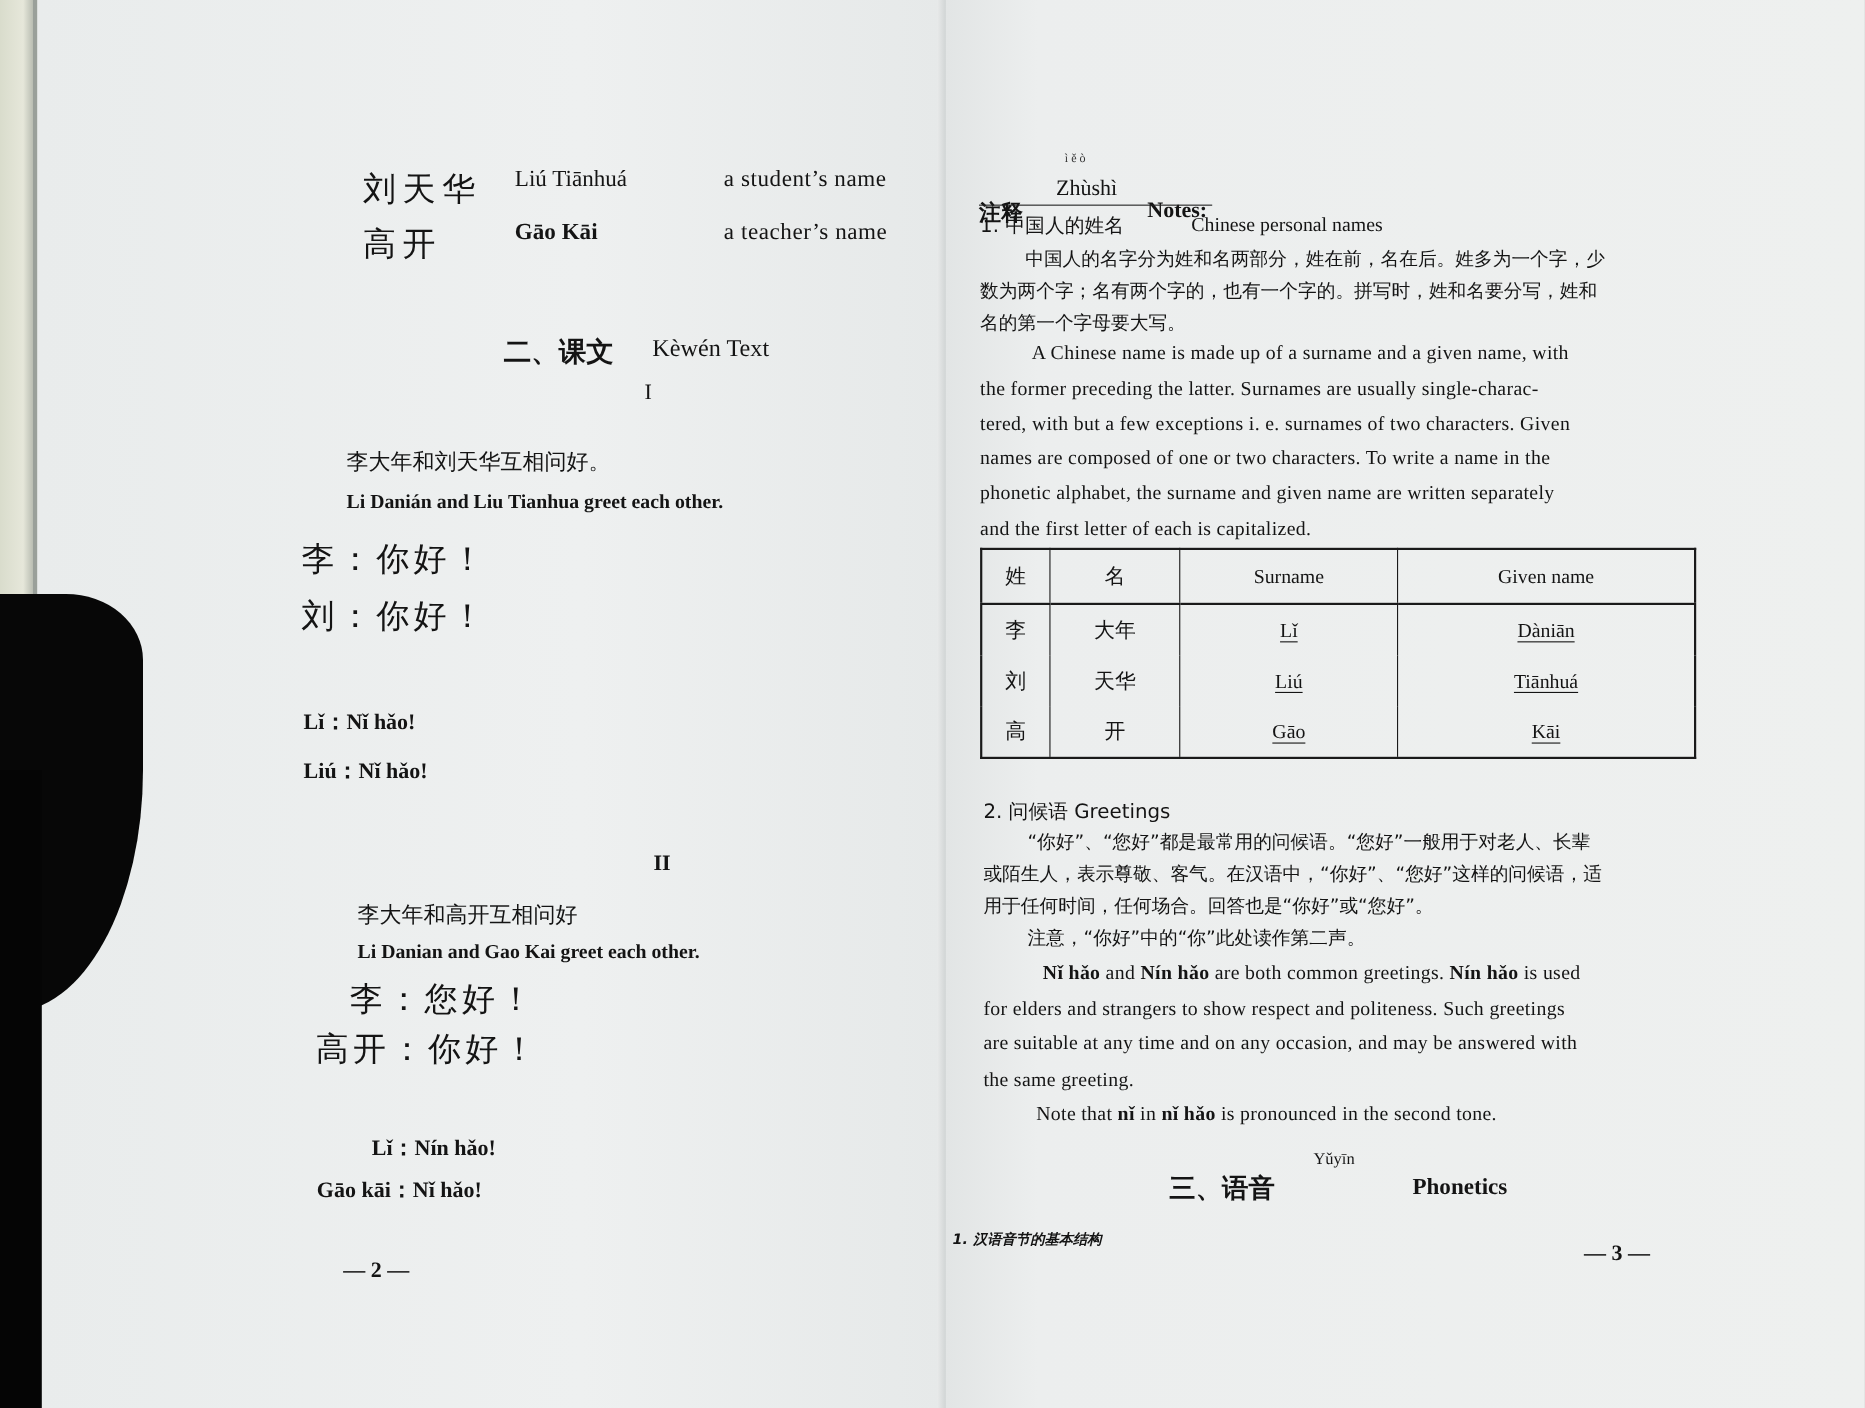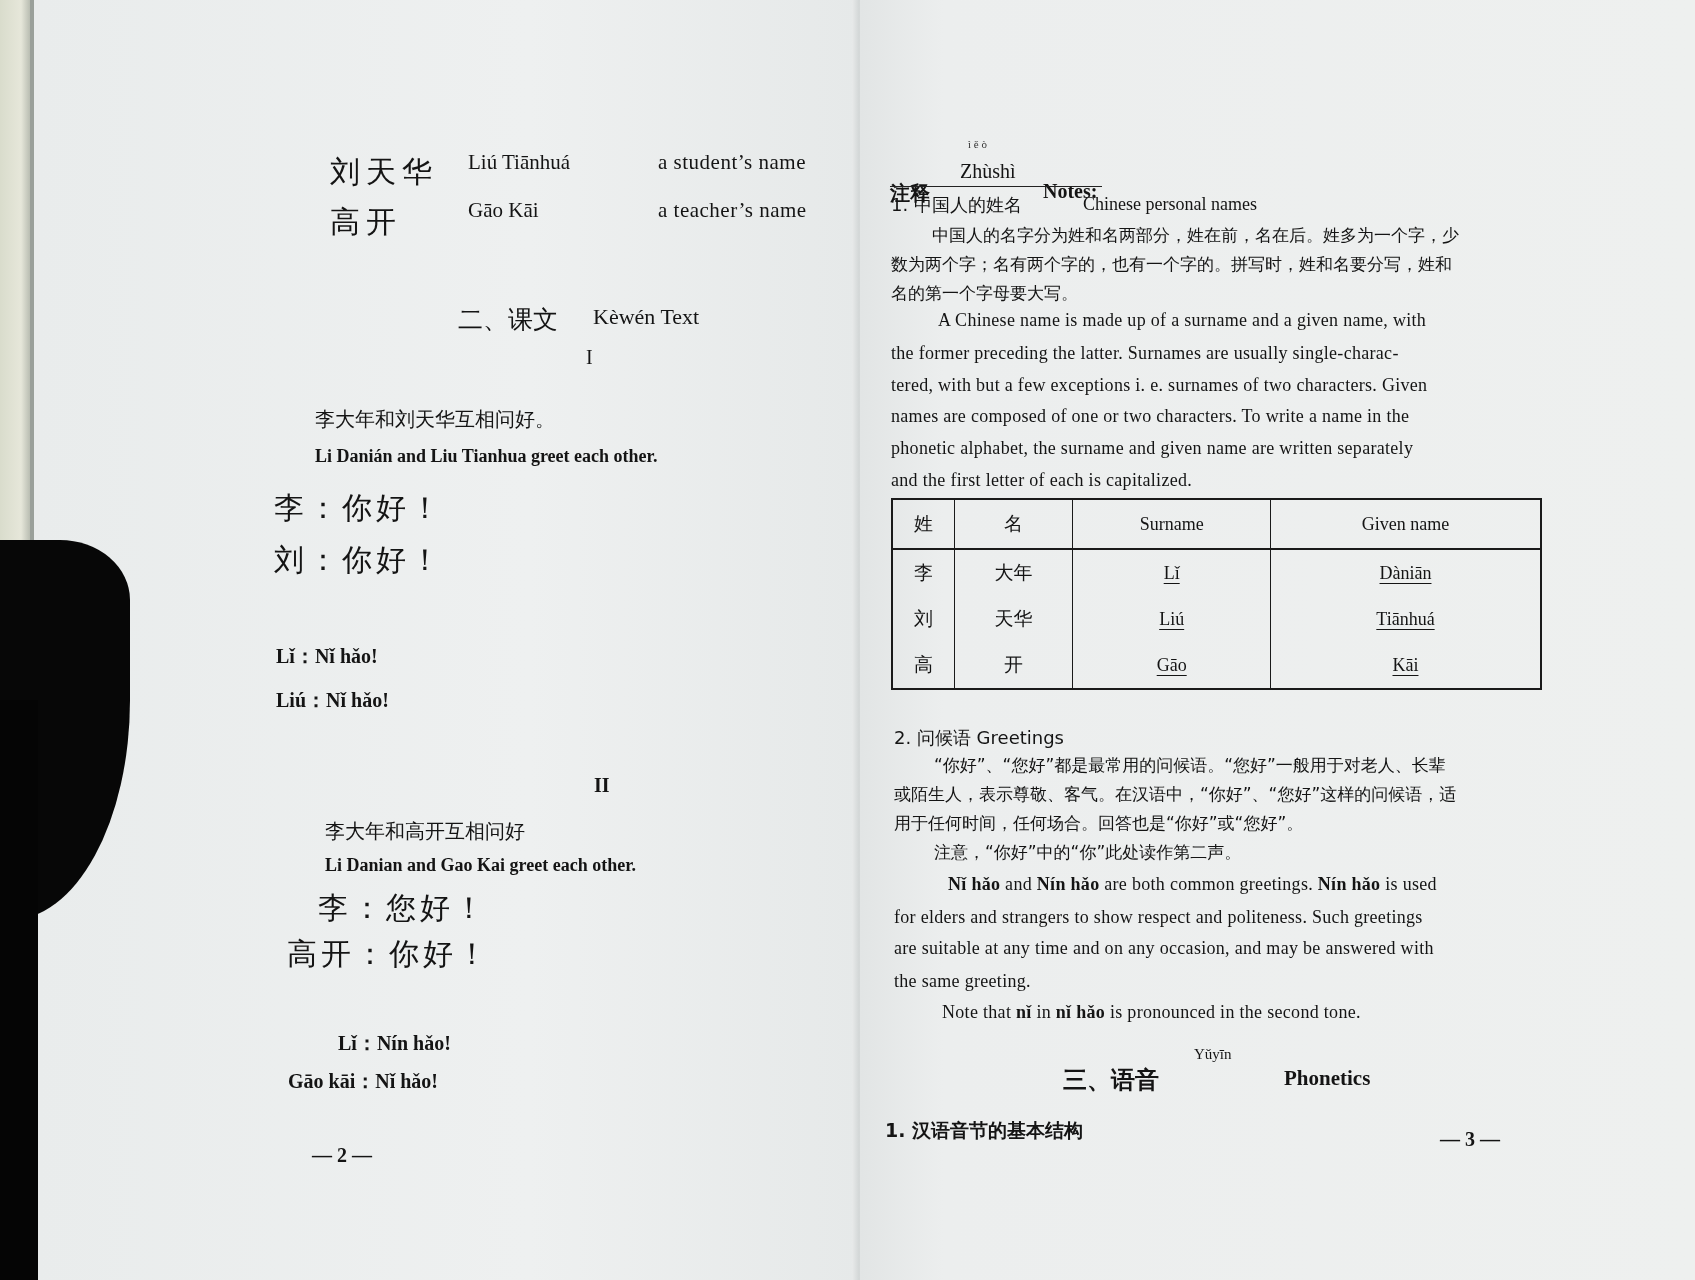--- a/index.html
+++ b/index.html
@@ -94,7 +94,7 @@
   <div class="abs vocab-py" style="left:468px;top:150px;">Liú Tiānhuá</div>
   <div class="abs vocab-en" style="left:658px;top:150px;">a student’s name</div>
   <div class="abs cjk vocab-cn" style="left:330px;top:202px;">高开</div>
-  <div class="abs vocab-py" style="left:468px;top:198px;">Gāo Kāi</div>
+  <div class="abs vocab-py" style="left:468px;top:198px;font-weight:bold;">Gāo Kāi</div>
   <div class="abs vocab-en" style="left:658px;top:198px;">a teacher’s name</div>
 </div>
 

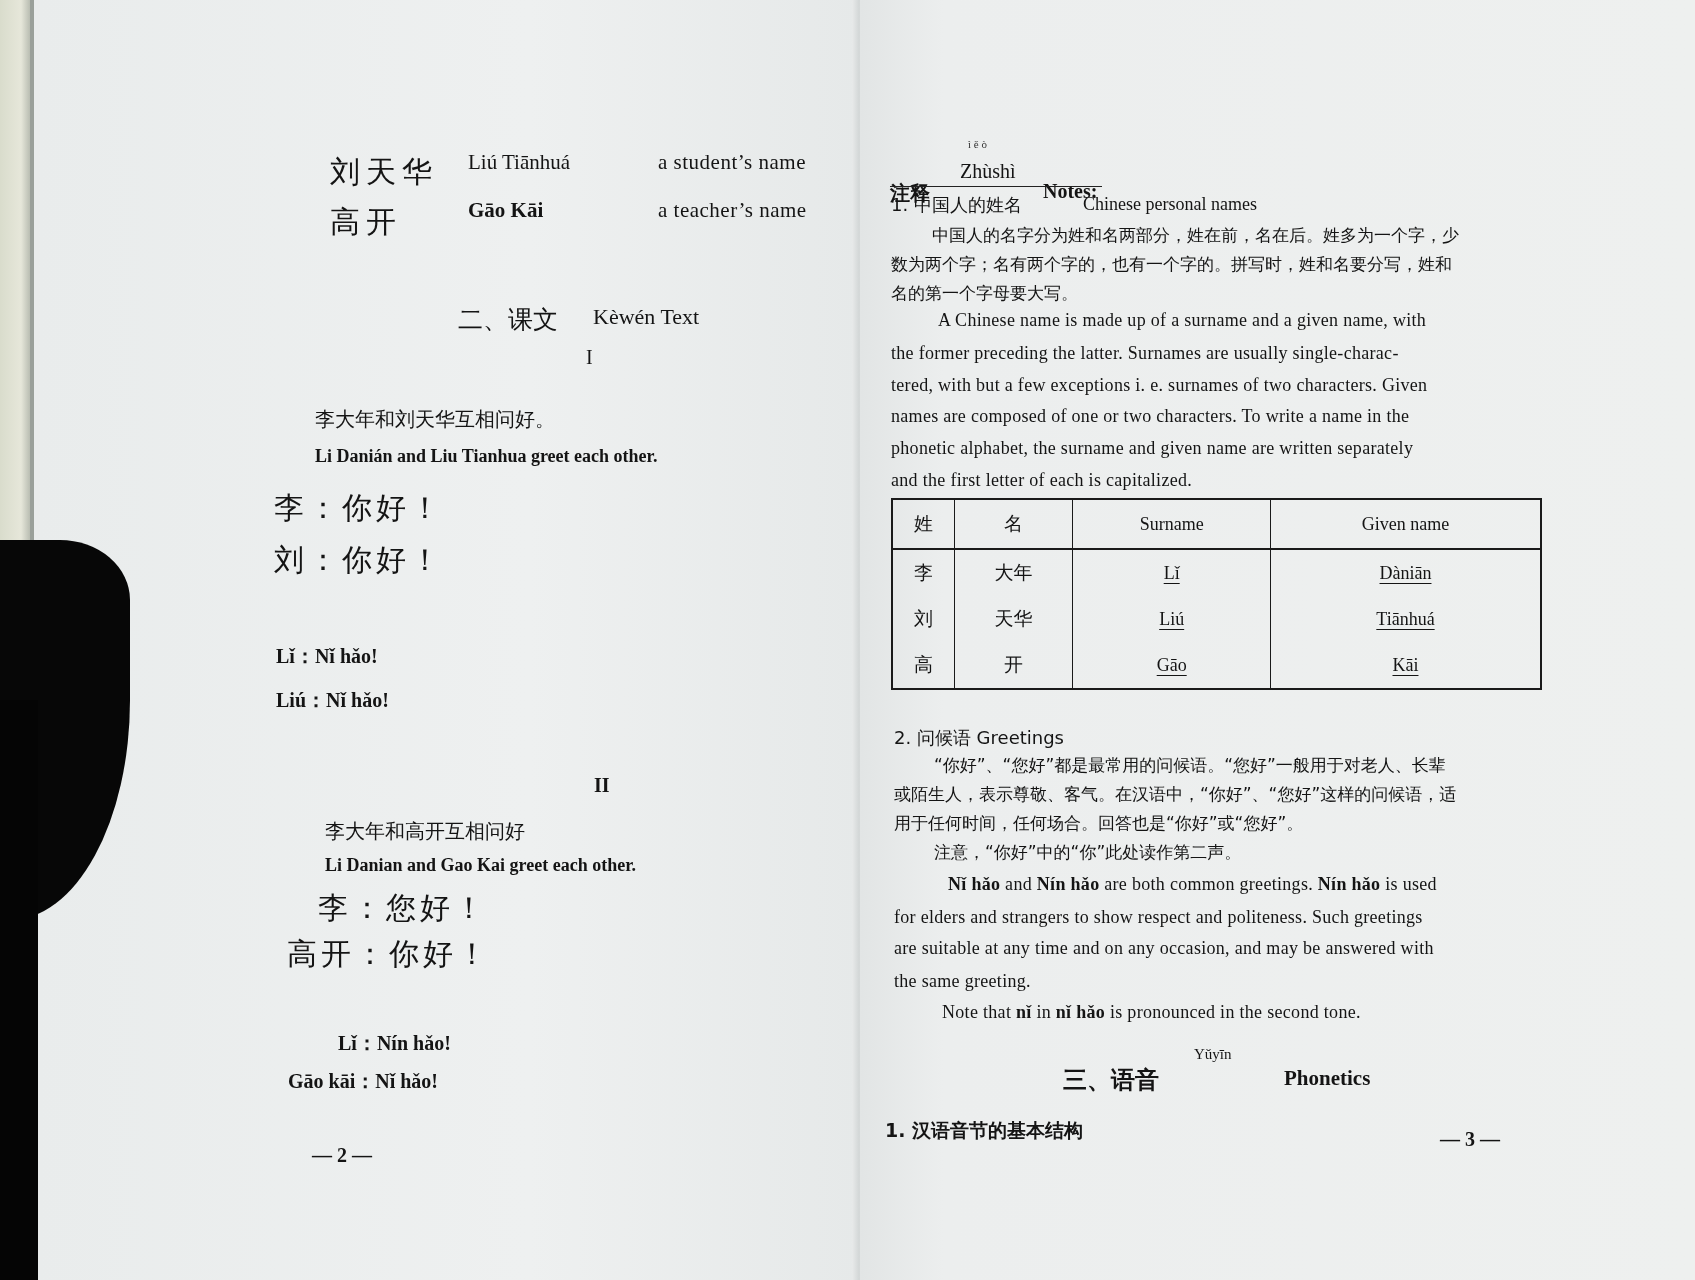--- a/index.html
+++ b/index.html
@@ -49,7 +49,7 @@
   .vocab-cn { font-size:30px; letter-spacing:6px;text-align:right; }
   .vocab-py { font-size:21px; }
   .vocab-en { font-size:21px; letter-spacing:0.5px; }
-  .sec-head-cn { font-size:25px; font-weight:normal; }
+  .sec-head-cn { font-size:25px; font-weight:bold; }
   .sec-head-en { font-size:22px; }
   .roman { font-size:20px; }
   .sub-cn { font-size:20px; }

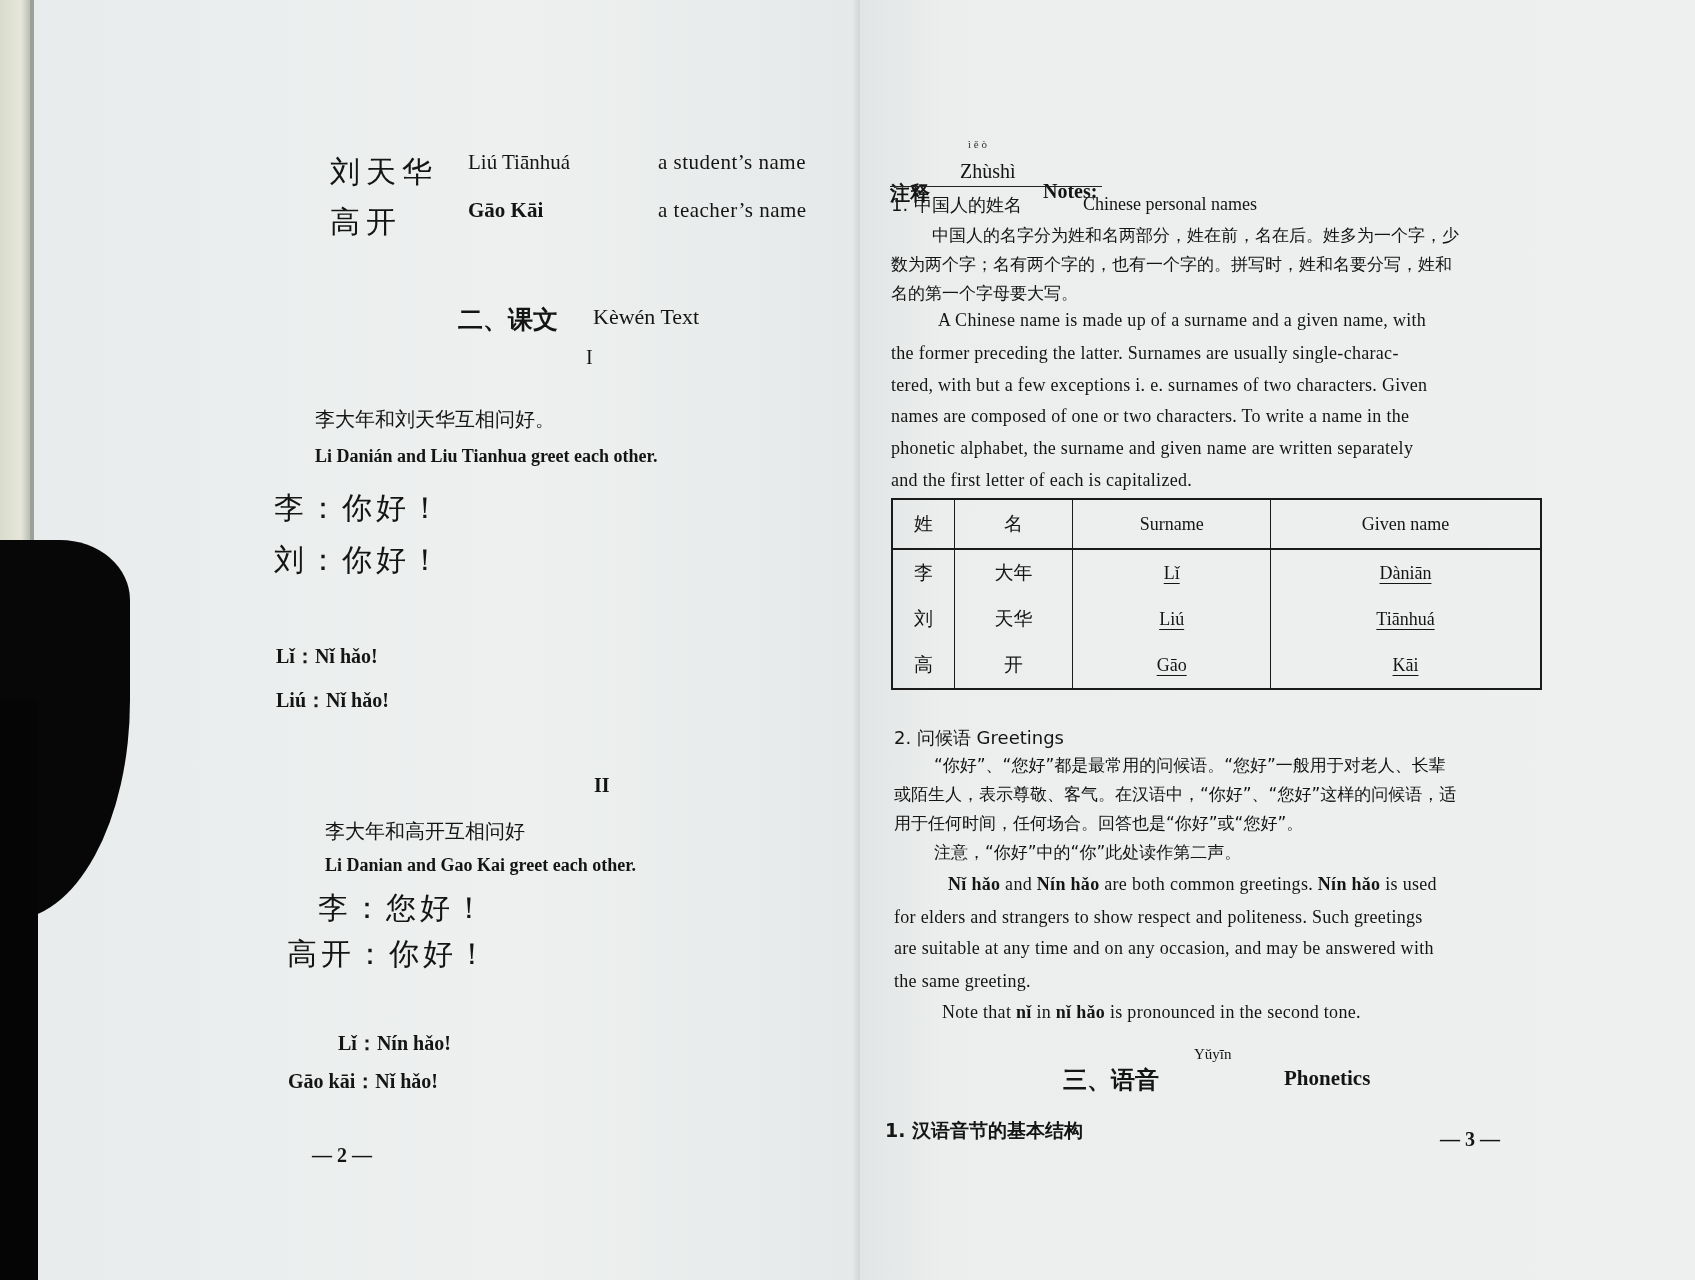--- a/index.html
+++ b/index.html
@@ -189,7 +189,7 @@
 <div class="abs cjk b" style="left:1063px;top:1044px;font-size:24px;">三、语音</div>
 <div class="abs" style="left:1194px;top:1046px;font-size:15px;">Yǔyīn</div>
 <div class="abs b" style="left:1284px;top:1046px;font-size:21px;">Phonetics</div>
-<div class="abs cjk b" style="left:885px;top:1098px;font-size:19px;">1. 汉语音节的基本结构</div>
+<div class="abs cjk b" style="left:866px;top:1098px;font-size:13px;font-style:italic;">1. 汉语音节的基本结构</div>
 
 <div class="abs page-num" style="left:1440px;top:1128px;">— 3 —</div>
 

